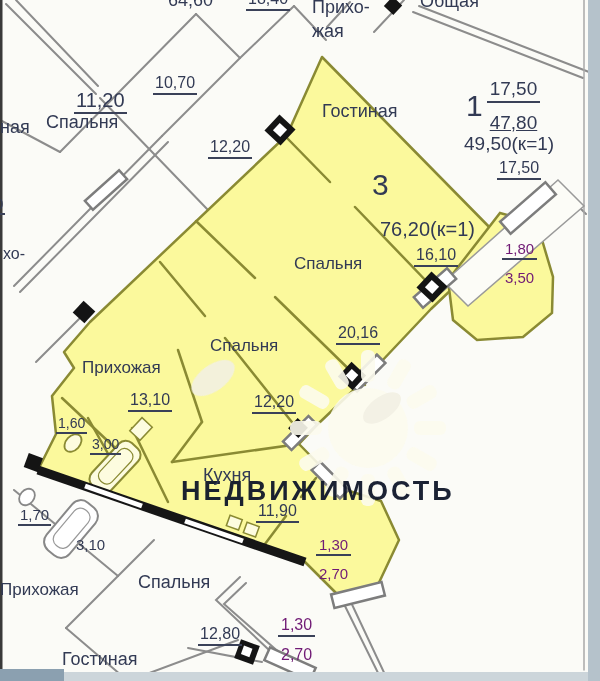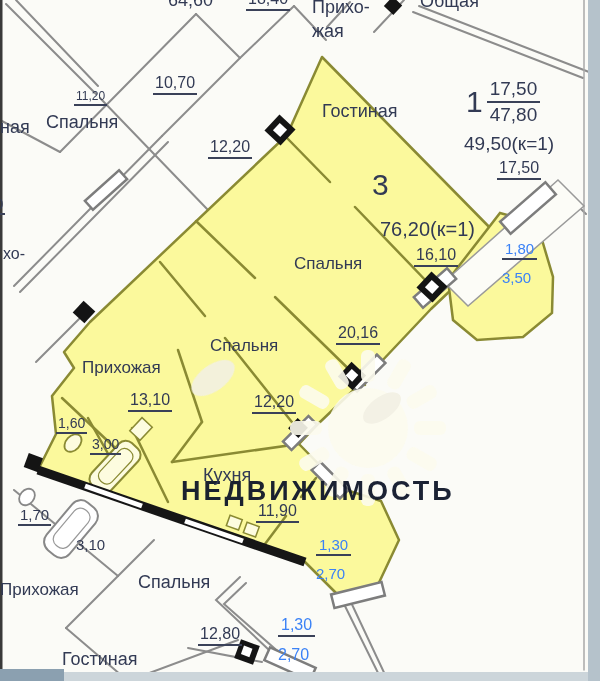--- a/index.html
+++ b/index.html
@@ -169,7 +169,7 @@
 </svg>
 
 <div class="lbl" style="left:46px;top:113px;font-size:18px">Спальня</div>
-<div class="lbl dim" style="left:74px;top:90px;font-size:12px">11,20</div>
+<div class="lbl dim" style="left:74px;top:90px;font-size:20px">11,20</div>
 <div class="lbl dim" style="left:153px;top:75px;font-size:16px">10,70</div>
 <div class="lbl" style="left:168px;top:-9px;font-size:18px">64,60</div>
 <div class="lbl dim" style="left:246px;top:-9px;font-size:16px">18,40</div>

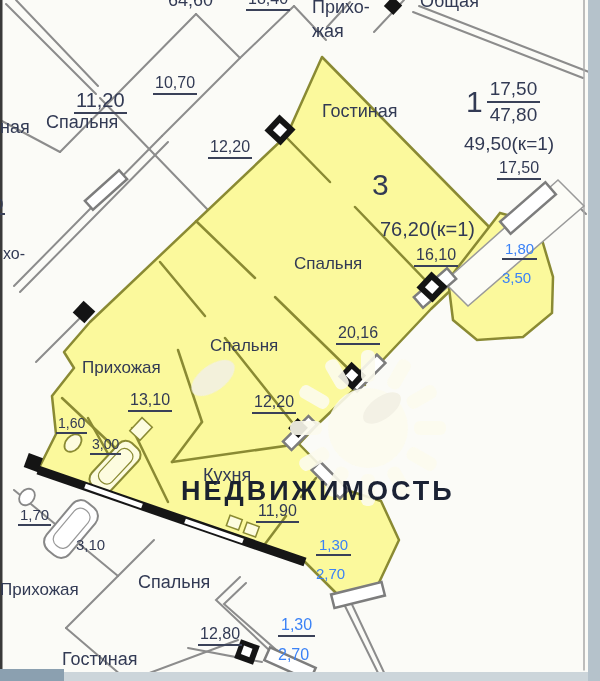--- a/index.html
+++ b/index.html
@@ -15,7 +15,7 @@
   .aptblock .bignum{font-size:30px;}
   .aptblock .fr{text-align:center;}
   .aptblock .fr .top{display:block;border-bottom:2px solid #3a4158;padding:0 3px 1px 3px;}
-  .aptblock .fr .bot{display:block;padding-top:1px;}
+  .aptblock .fr .bot{display:block;padding-top:9px;text-decoration:underline;}
   .wm1{position:absolute;left:191px;top:438px;font-size:44px;font-weight:bold;
        letter-spacing:9px;color:#c9c6ba;opacity:.75;z-index:4;}
   .wm2{position:absolute;left:181px;top:476px;font-size:27px;font-weight:bold;

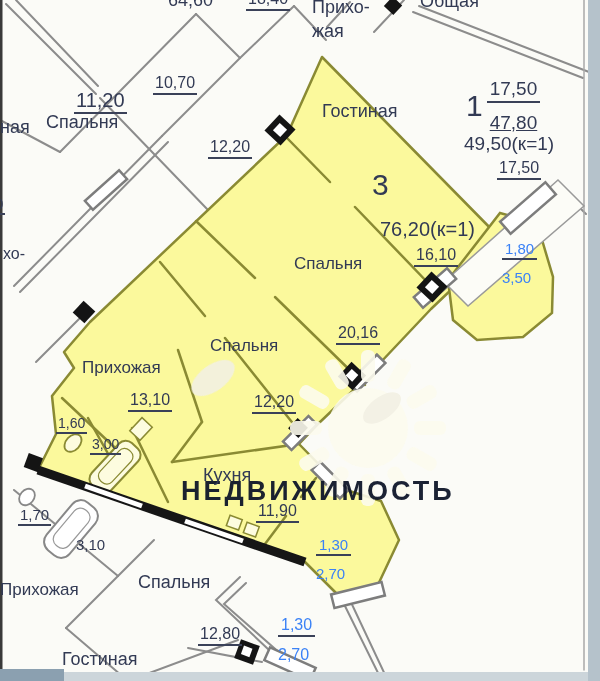--- a/index.html
+++ b/index.html
@@ -8,7 +8,7 @@
   #plan svg{position:absolute;left:0;top:0;}
   .lbl{position:absolute;color:#323a54;white-space:nowrap;line-height:1.05;z-index:5;}
   .dim{border-bottom:2px solid #3a4158;padding:0 2px 1px 2px;}
-  .frac{position:absolute;color:#3b82f6;z-index:5;}
+  .frac{position:absolute;text-align:center;color:#701a75;z-index:5;}
   .frac .top{display:block;border-bottom:2px solid #3a4158;padding:0 3px 1px 3px;}
   .frac .bot{display:block;padding-top:9px;}
   .aptblock{position:absolute;display:flex;align-items:center;gap:4px;color:#323a54;z-index:5;}

